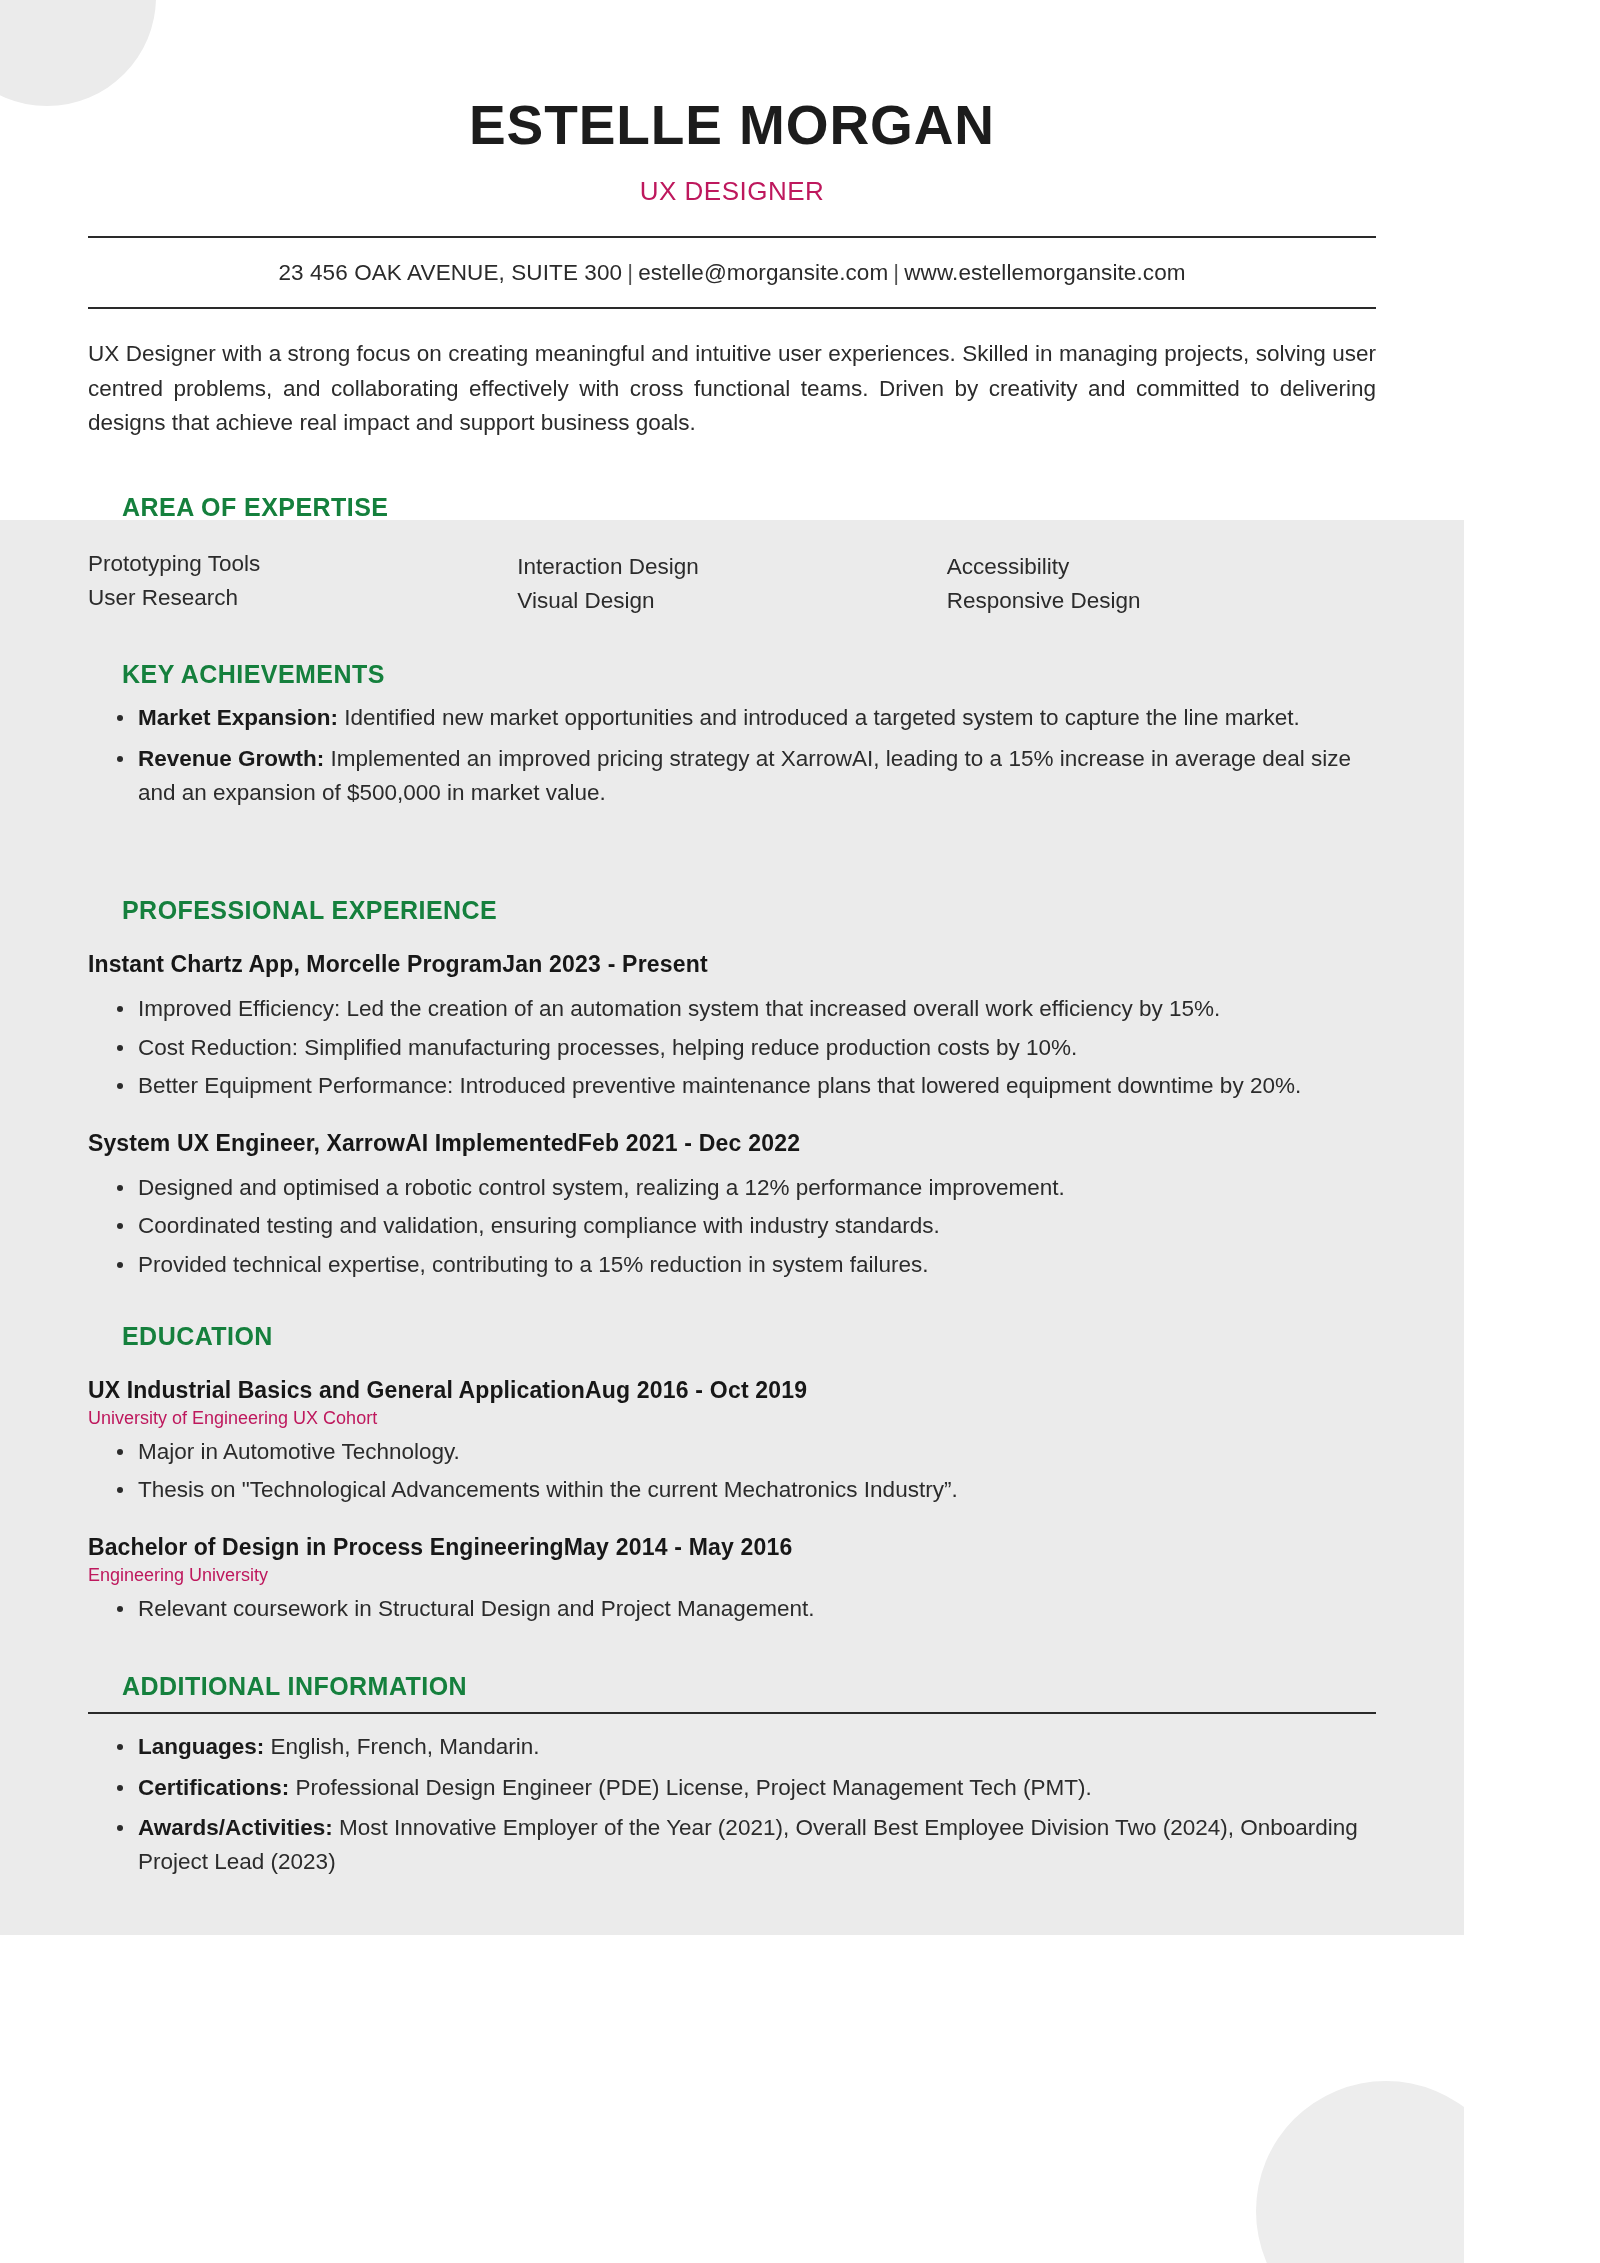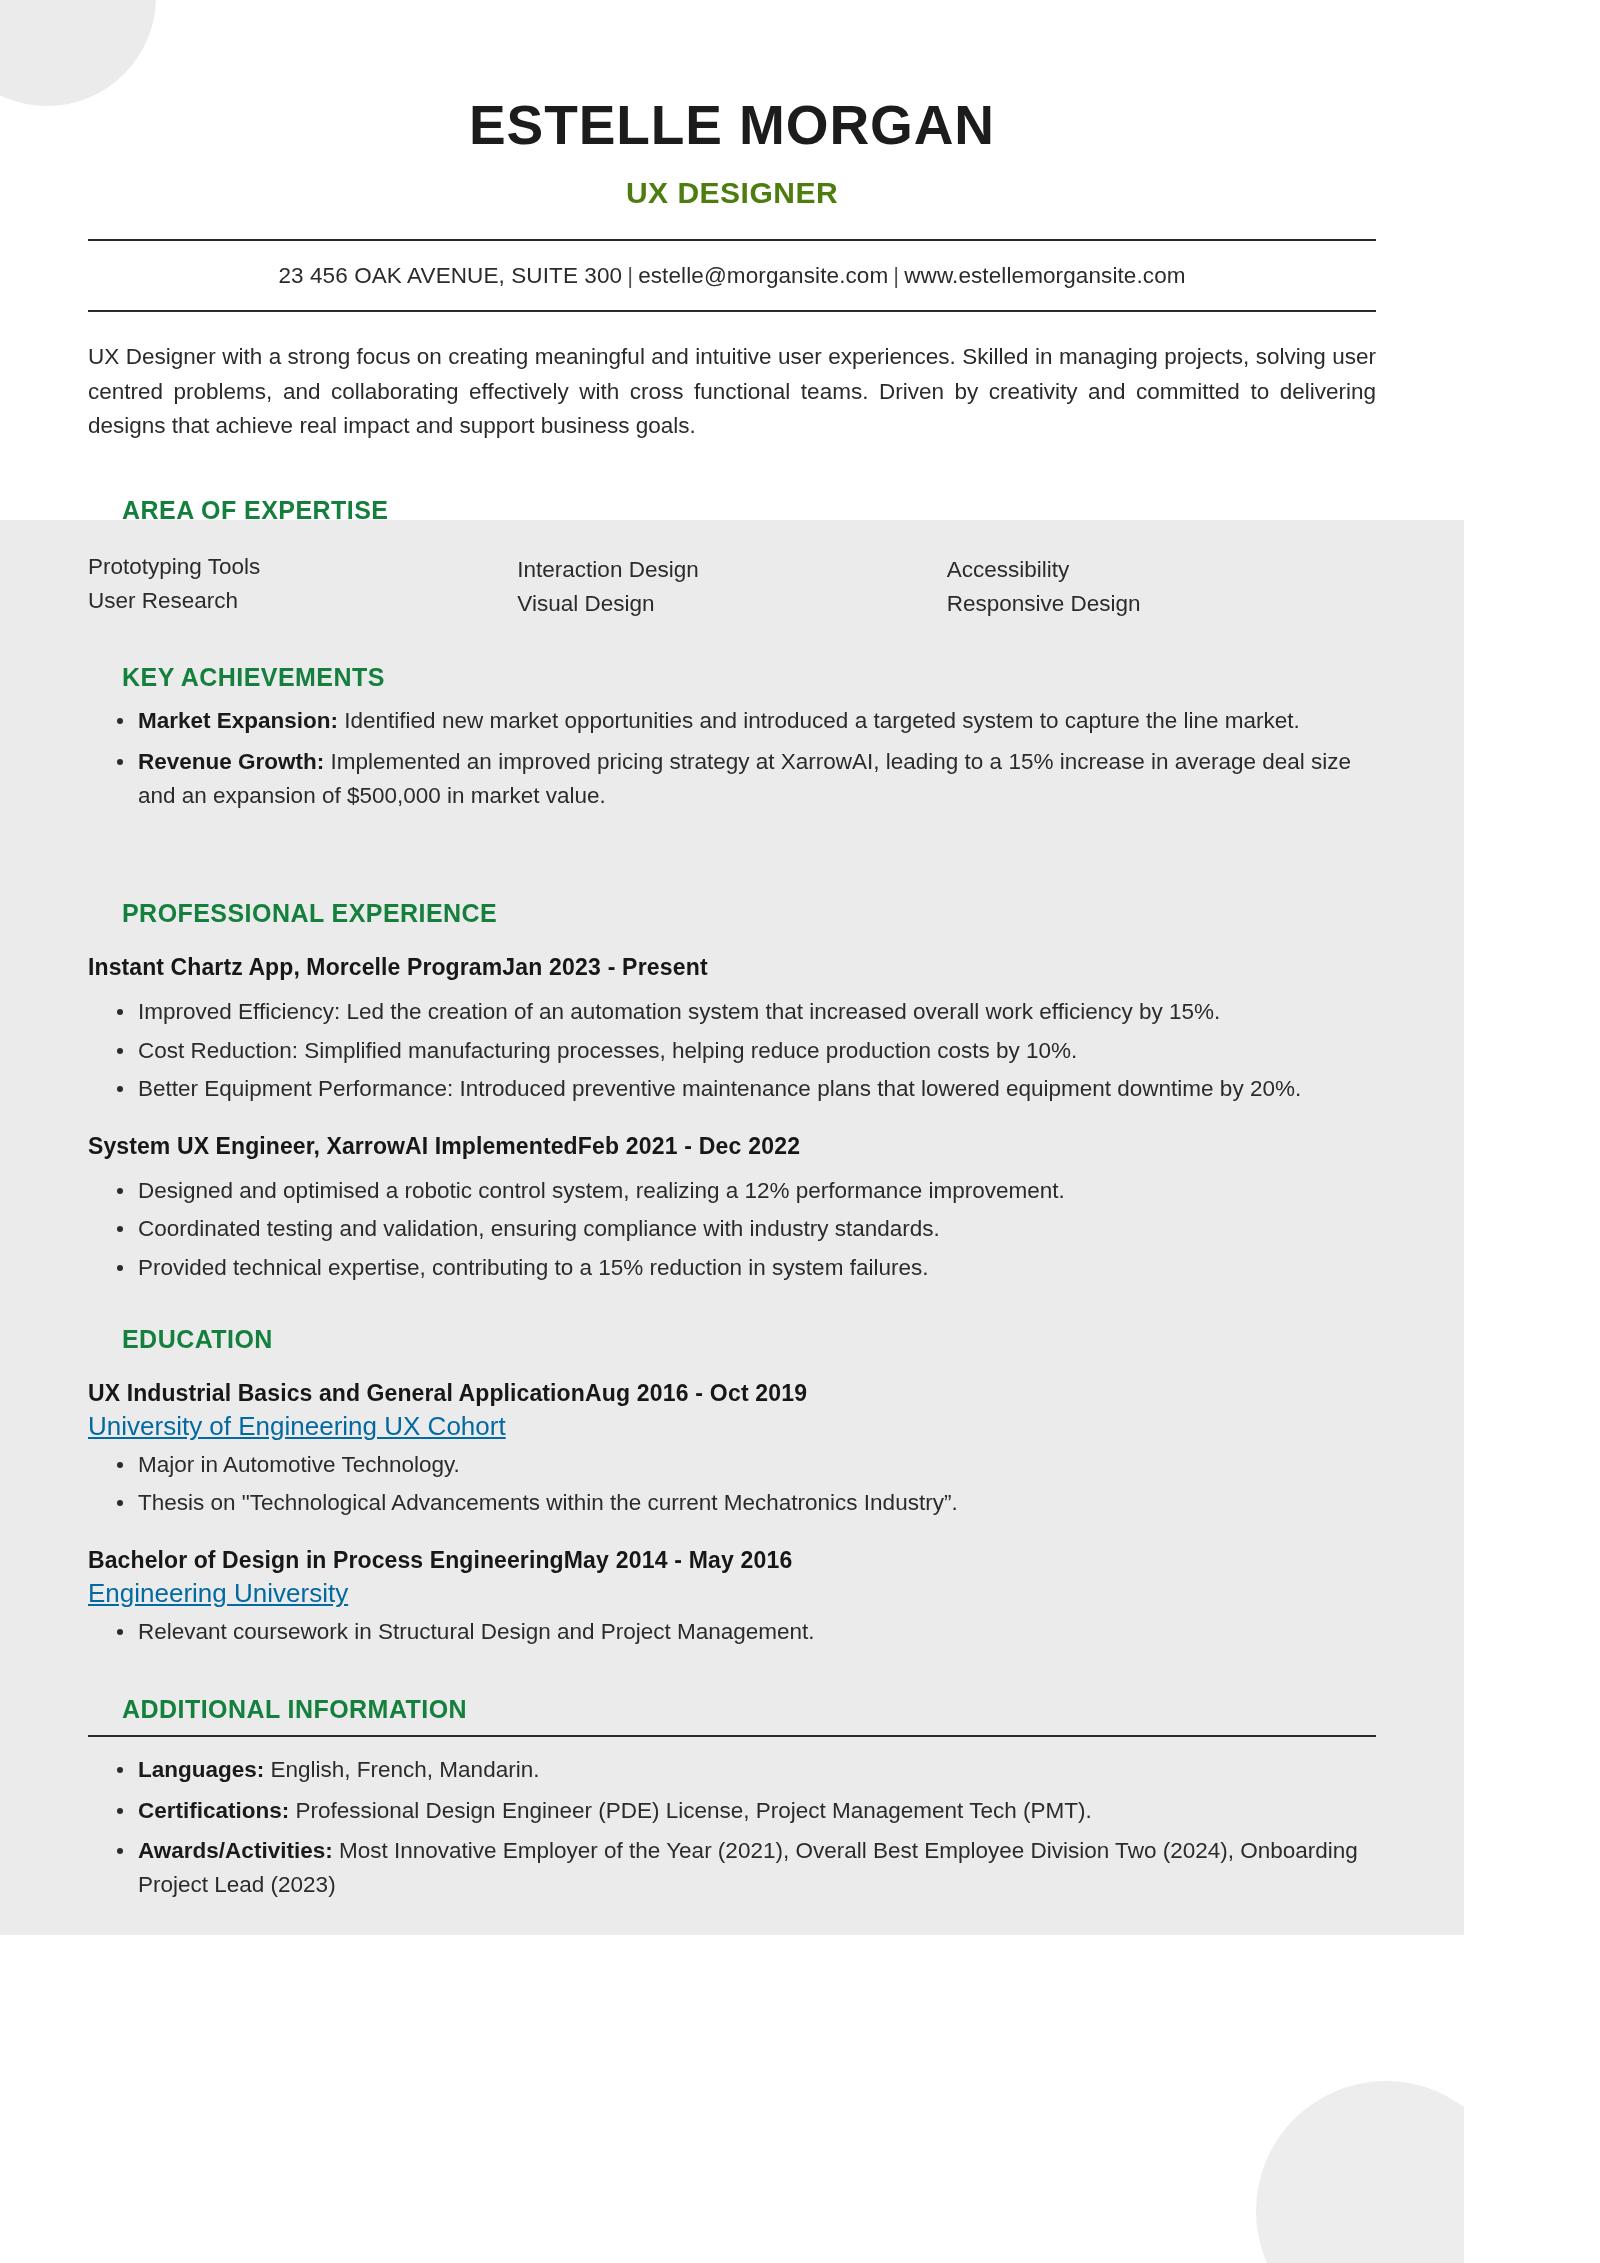--- a/index.html
+++ b/index.html
@@ -71,10 +71,10 @@
   }
   .role {
     margin-top: 22px;
-    font-size: 30px;
-    font-weight: 700;
+    font-size: 26px;
+    font-weight: 400;
     letter-spacing: 0.5px;
-    color: #4d7c0f;
+    color: #be185d;
   }
 
   .rule {

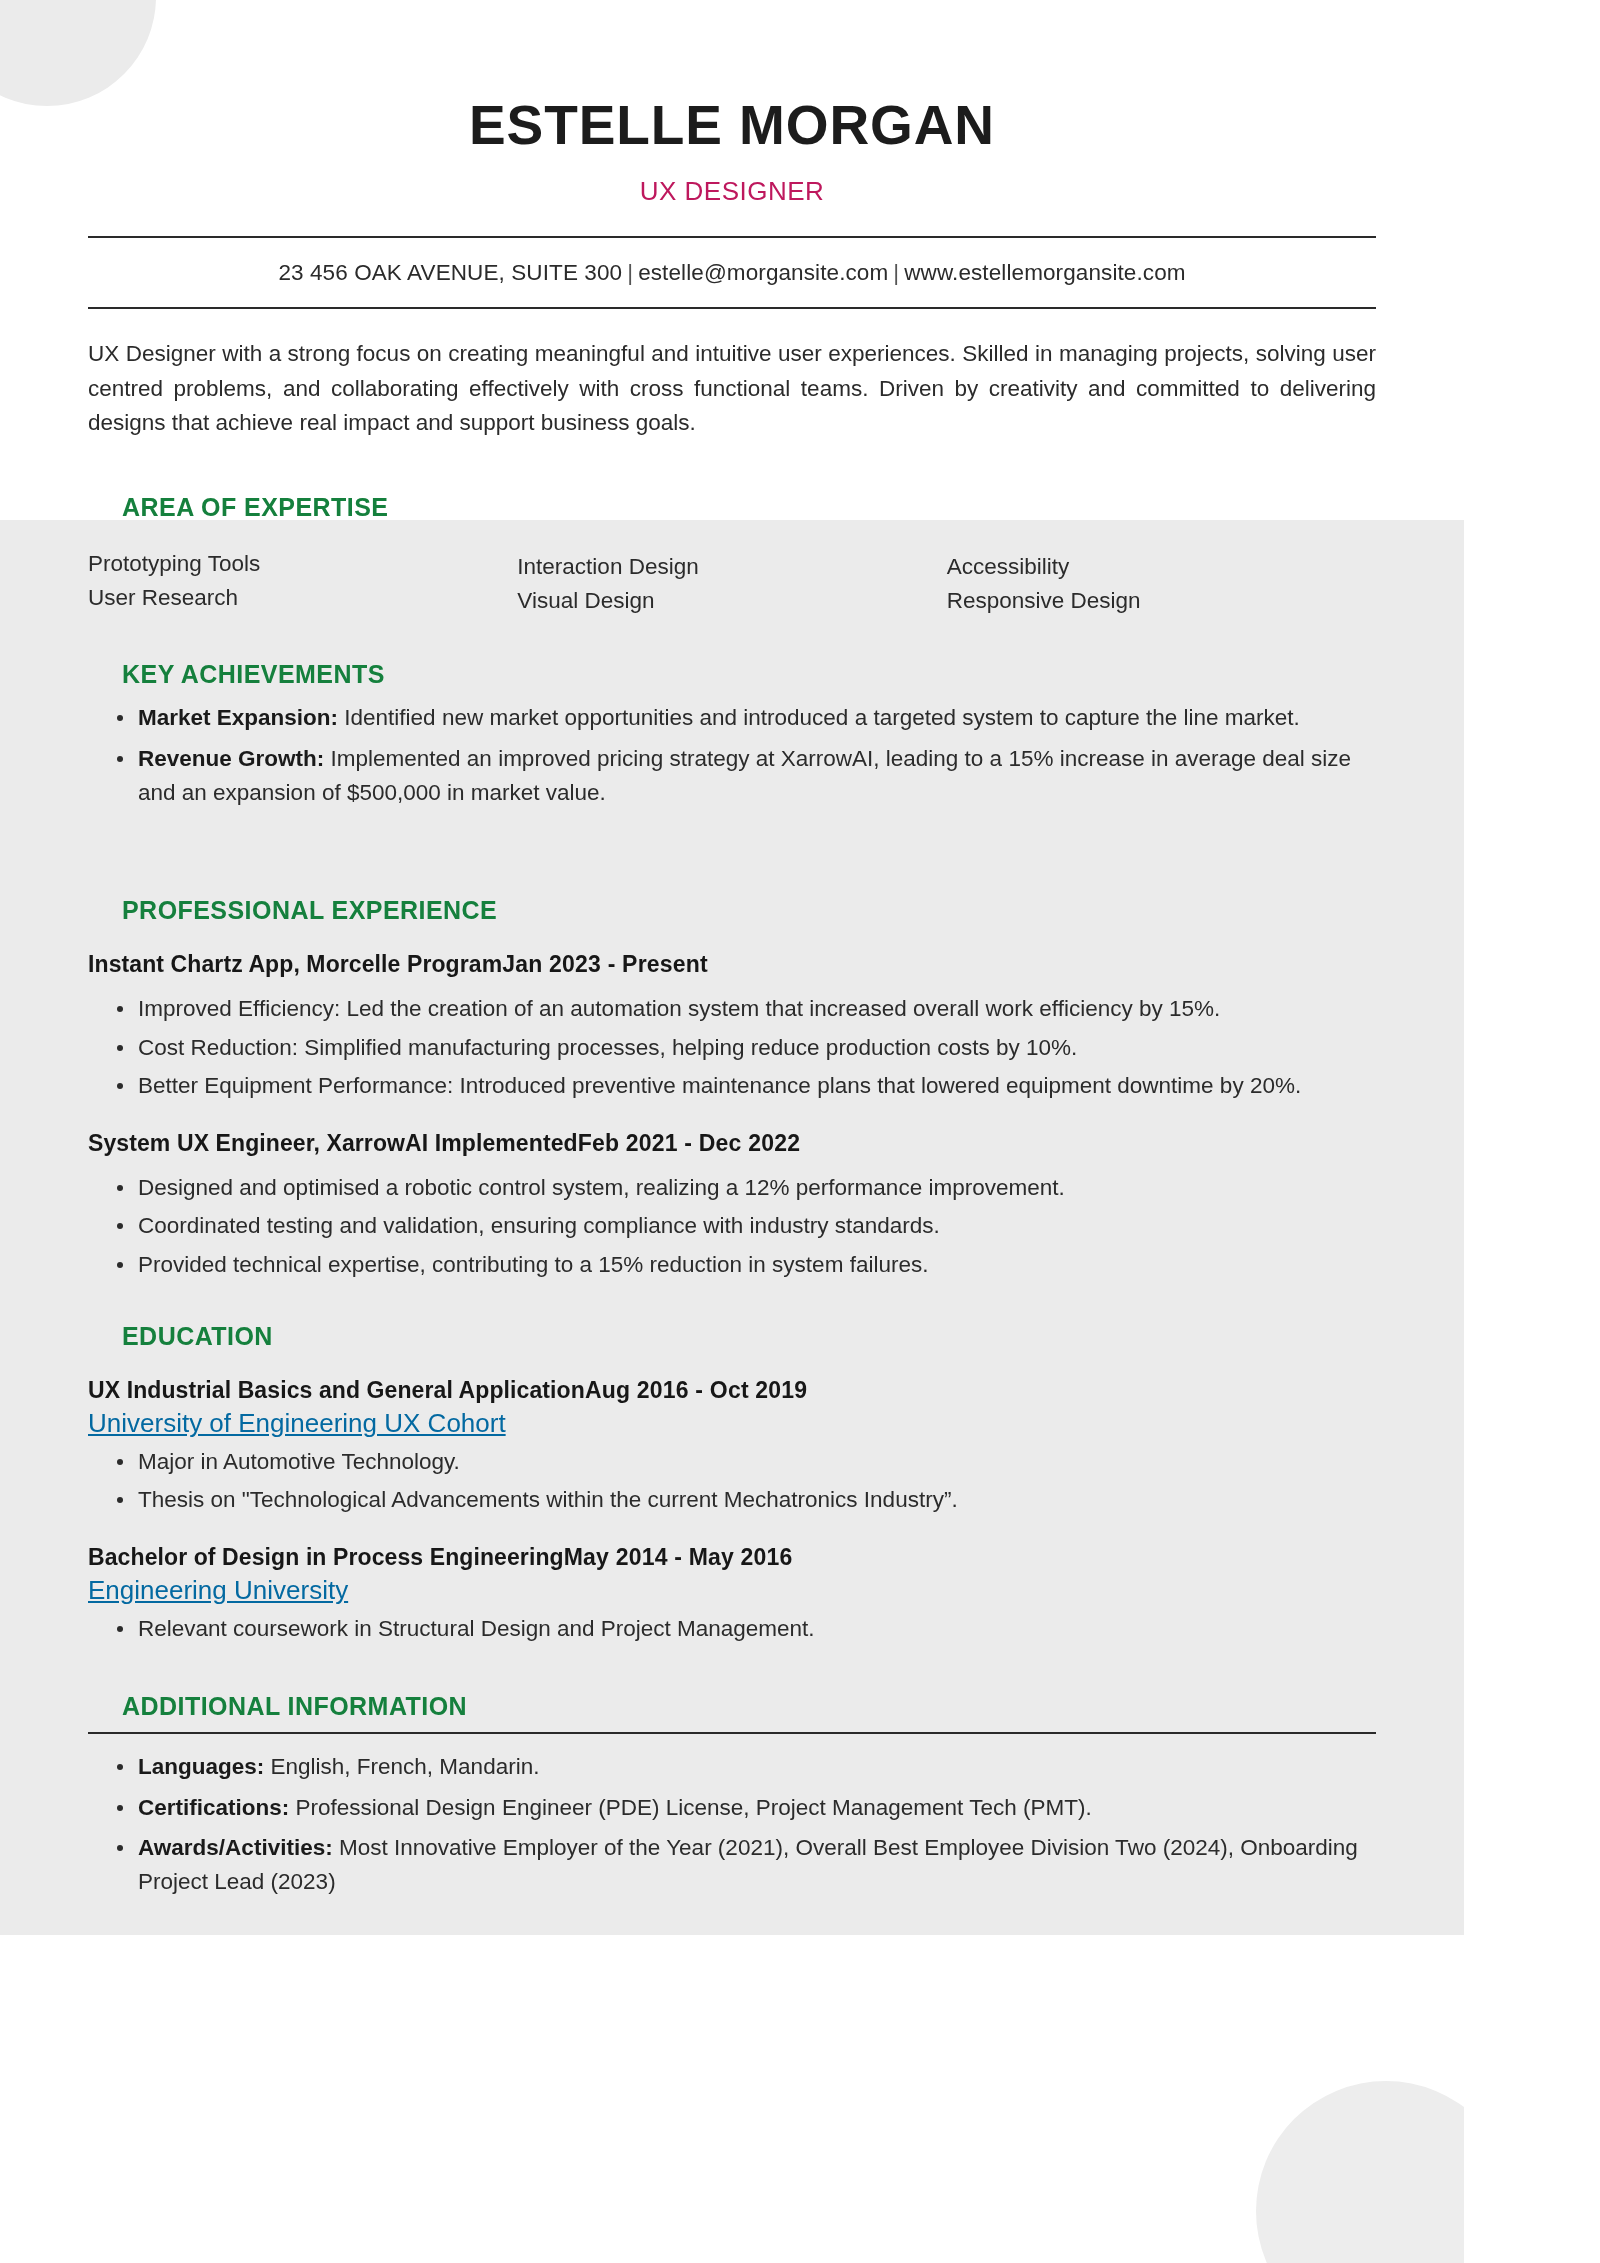--- a/index.html
+++ b/index.html
@@ -182,10 +182,9 @@
     white-space: nowrap;
   }
   .entry-sub {
-    font-size: 26px;
-    color: #0369a1;
+    font-size: 18px;
+    color: #be185d;
     padding-top: 4px;
-    text-decoration: underline;
   }
   .entry ul.bl { padding-top: 2px; }
   .entry ul.bl > li { margin-top: 4px; }

